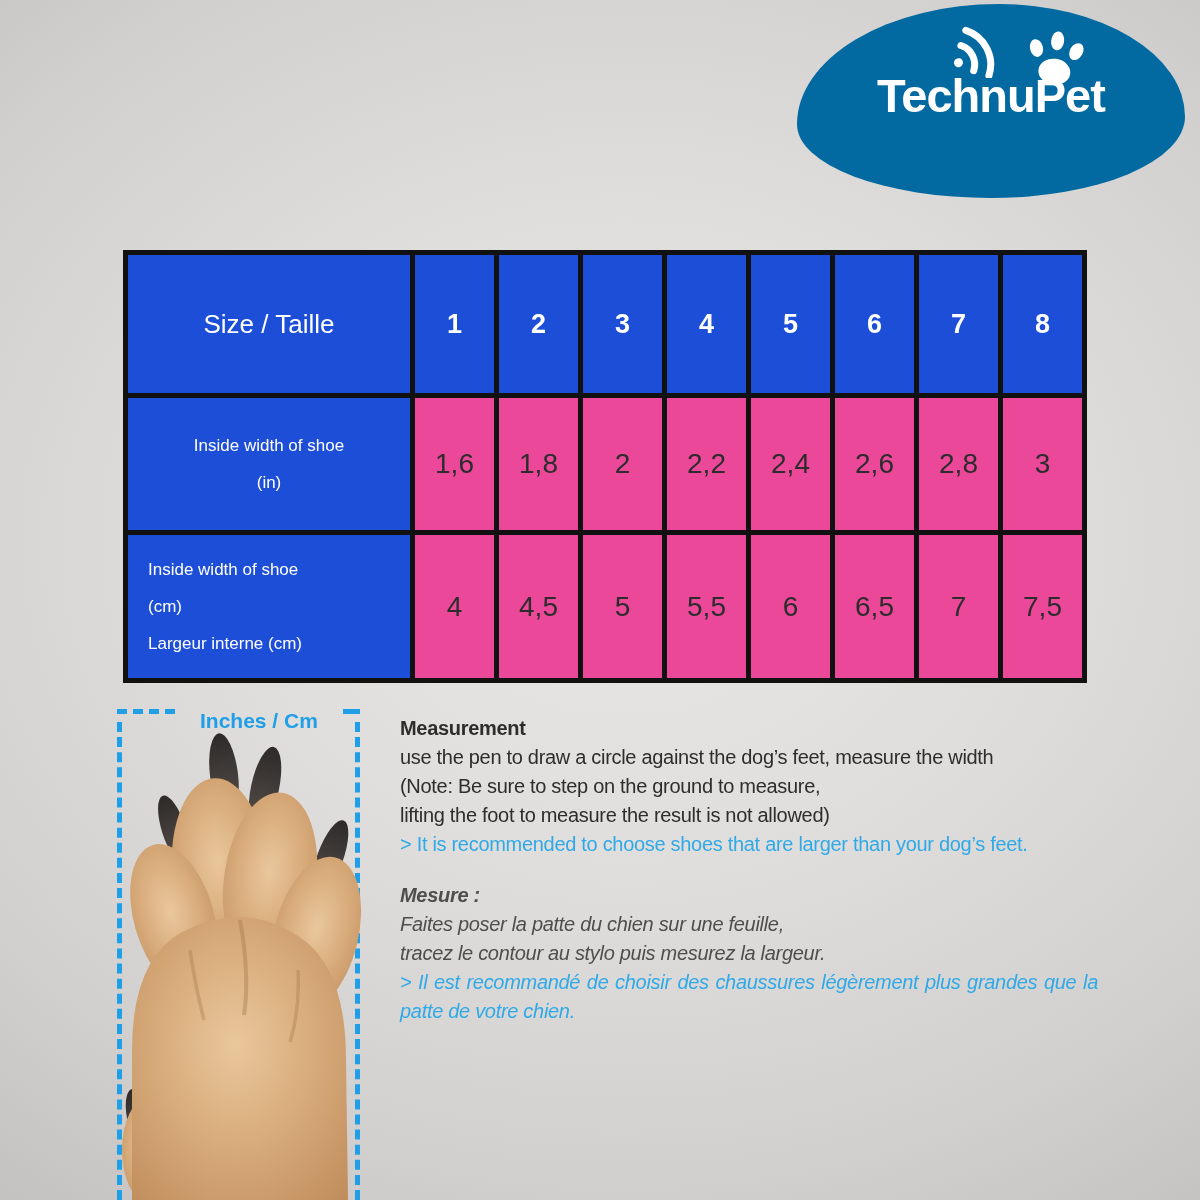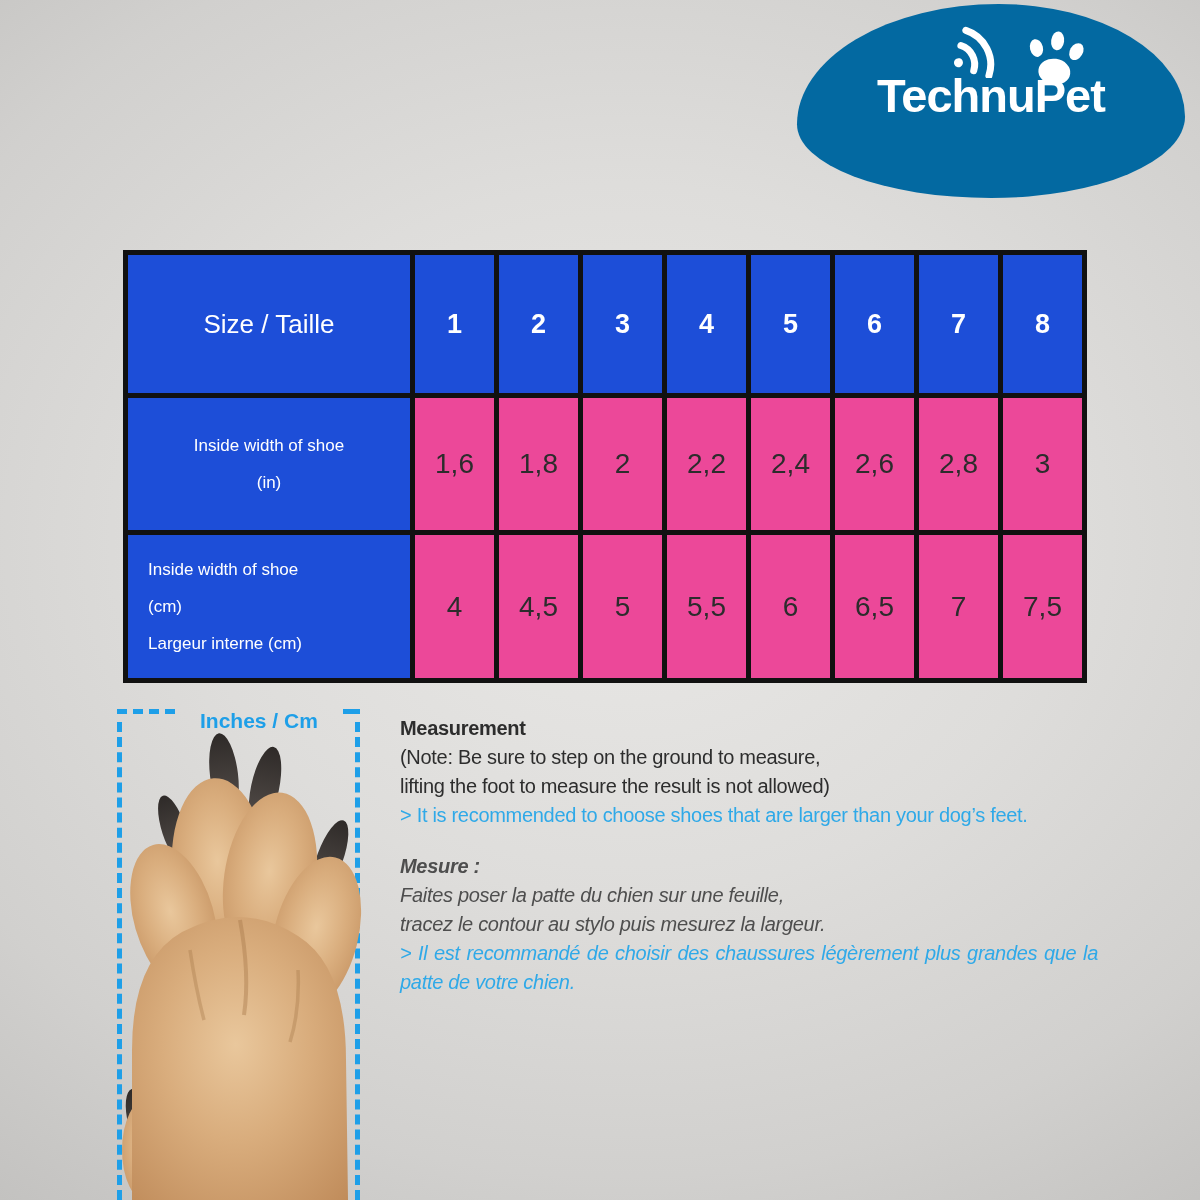--- a/index.html
+++ b/index.html
@@ -191,6 +191,7 @@
 
 <div class="instructions">
   <div class="en-title">Measurement</div>
+  <div>use the pen to draw a circle against the dog’s feet, measure the width</div>
   <div>(Note: Be sure to step on the ground to measure,</div>
   <div>lifting the foot to measure the result is not allowed)</div>
   <div class="note-blue">&gt; It is recommended to choose shoes that are larger than your dog’s feet.</div>

